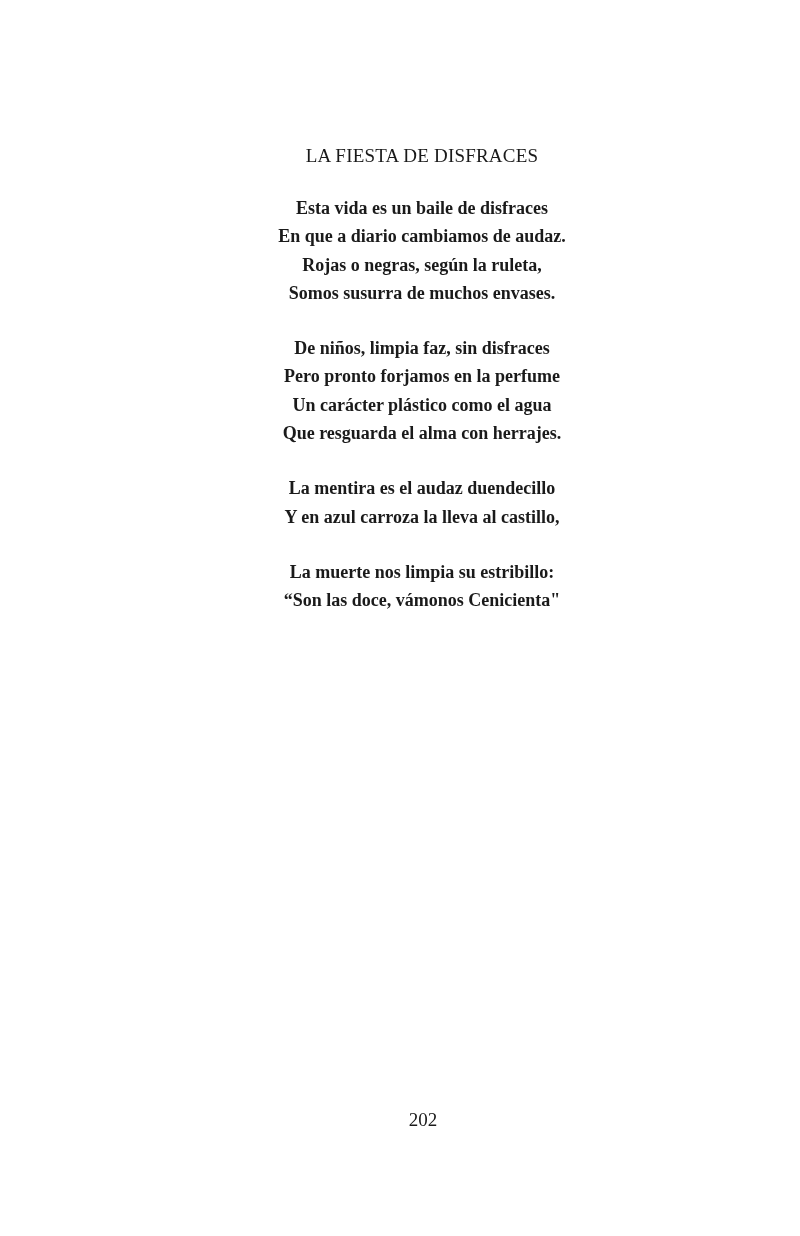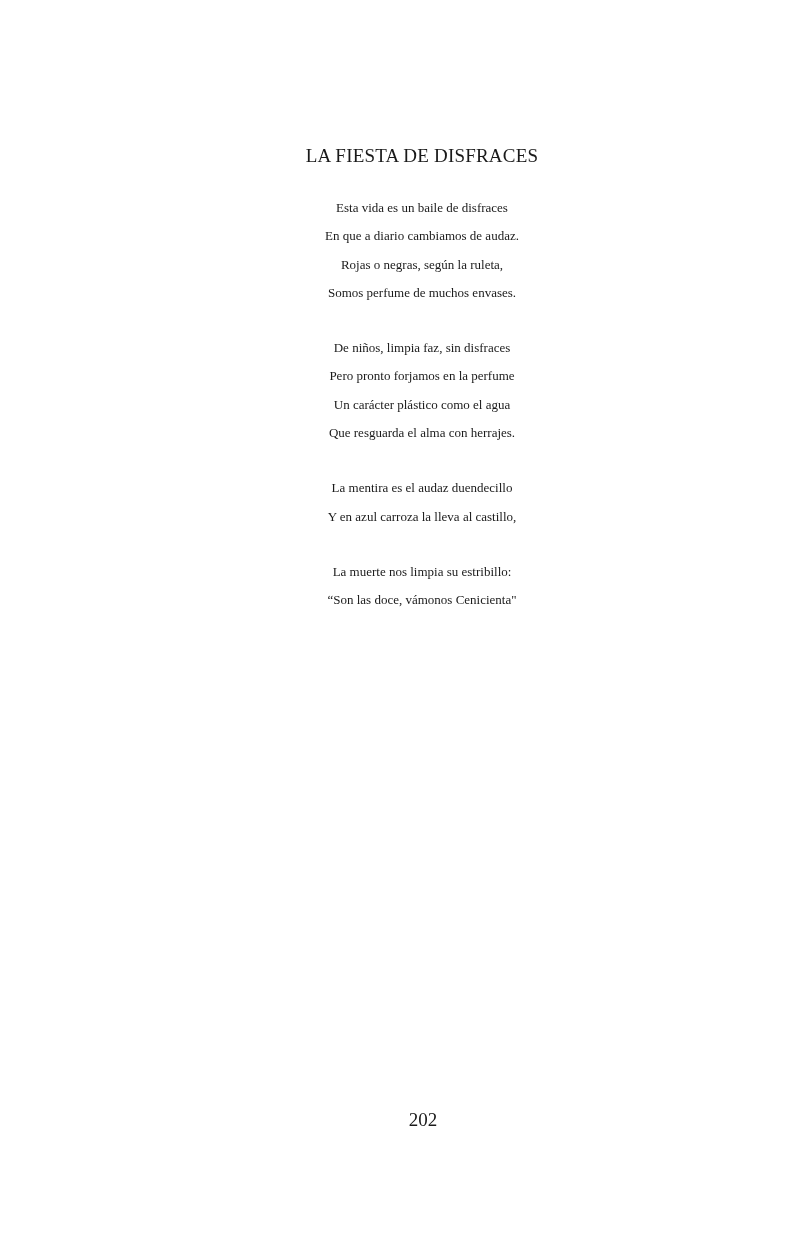--- a/index.html
+++ b/index.html
@@ -41,9 +41,10 @@
     }
     .line {
       display: block;
-      font-size: 13px;
+      font-size: 18px;
       line-height: 28.3px;
       white-space: nowrap;
+      font-weight: bold;
     }
     .page-number {
       position: absolute;

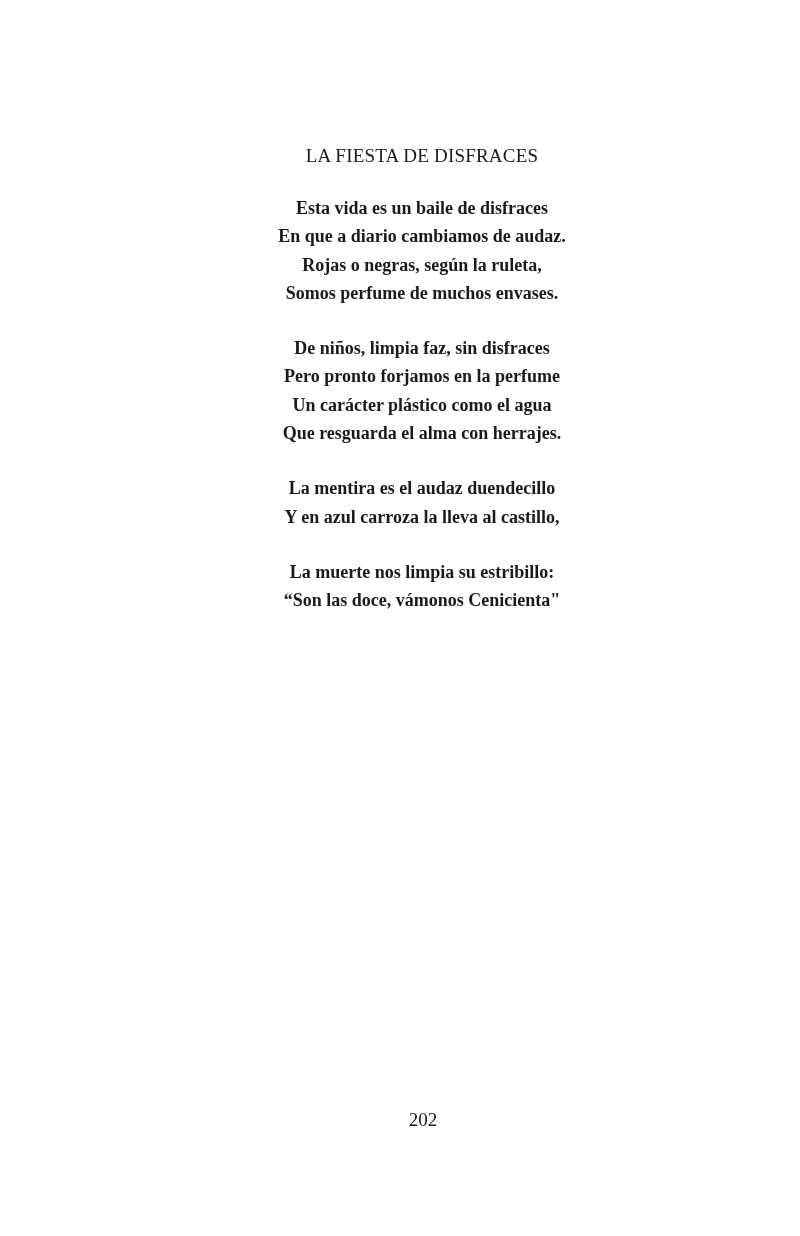--- a/index.html
+++ b/index.html
@@ -67,7 +67,7 @@
       <span class="line">Esta vida es un baile de disfraces</span>
       <span class="line">En que a diario cambiamos de audaz.</span>
       <span class="line">Rojas o negras, según la ruleta,</span>
-      <span class="line">Somos perfume de muchos envases.</span>
+      <span class="line">Somos susurra de muchos envases.</span>
     </div>
 
     <div class="stanza">

